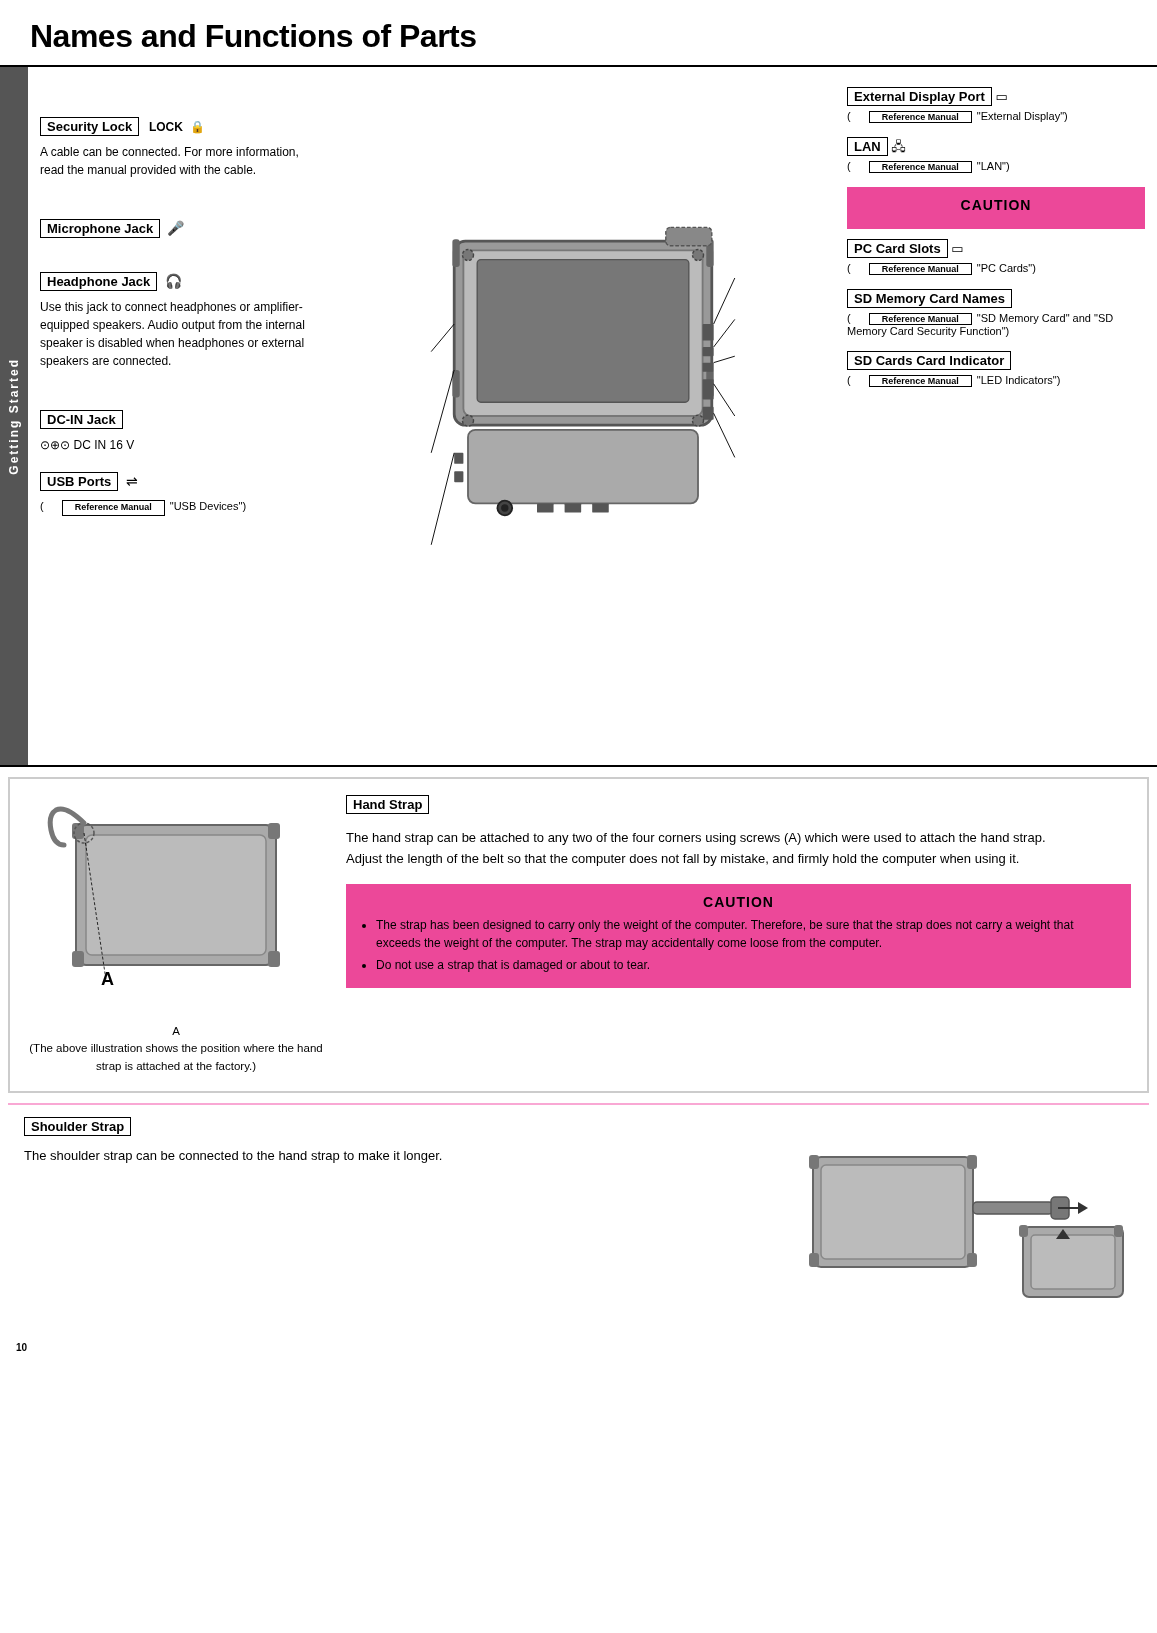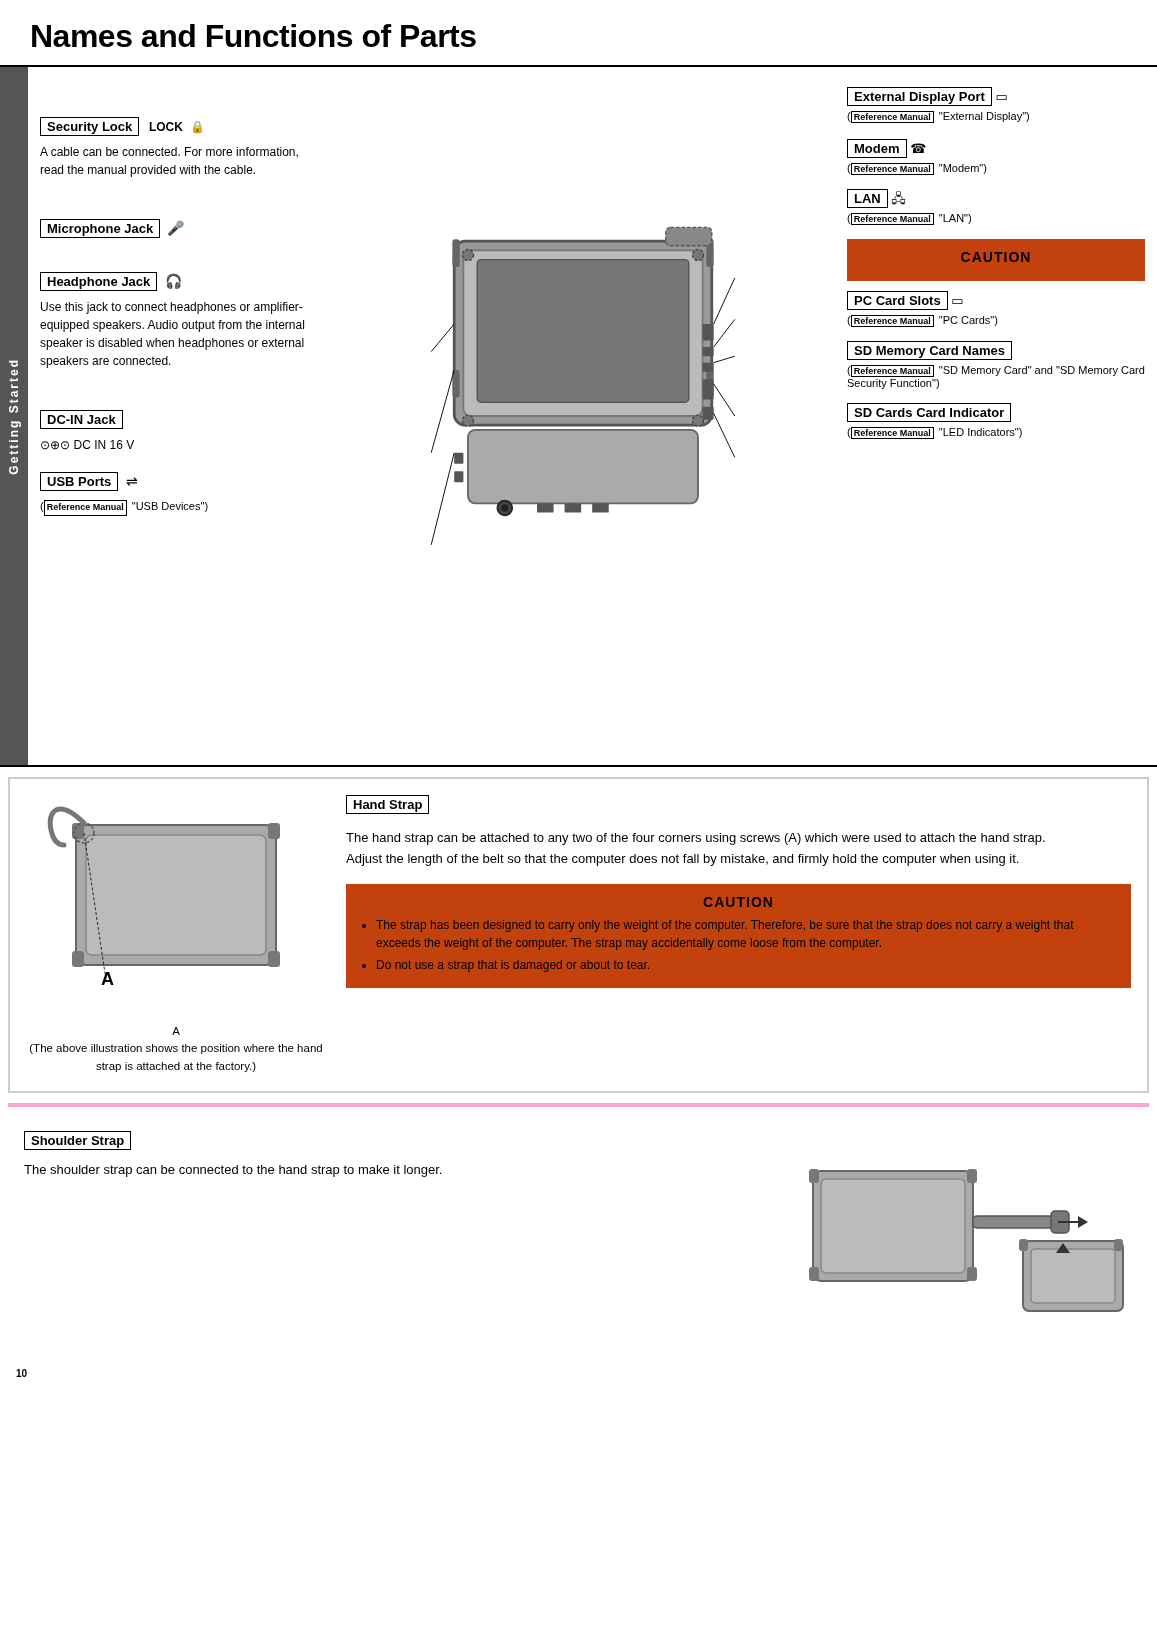--- a/index.html
+++ b/index.html
@@ -113,8 +113,9 @@
       font-weight: bold;
       display: inline-block;
       border: 1px solid #000;
-      padding: 0 2px;
+      padding: 0 12px;
       margin-right: 2px;
+      margin-left: 18px;
     }
 
     .caution-box {

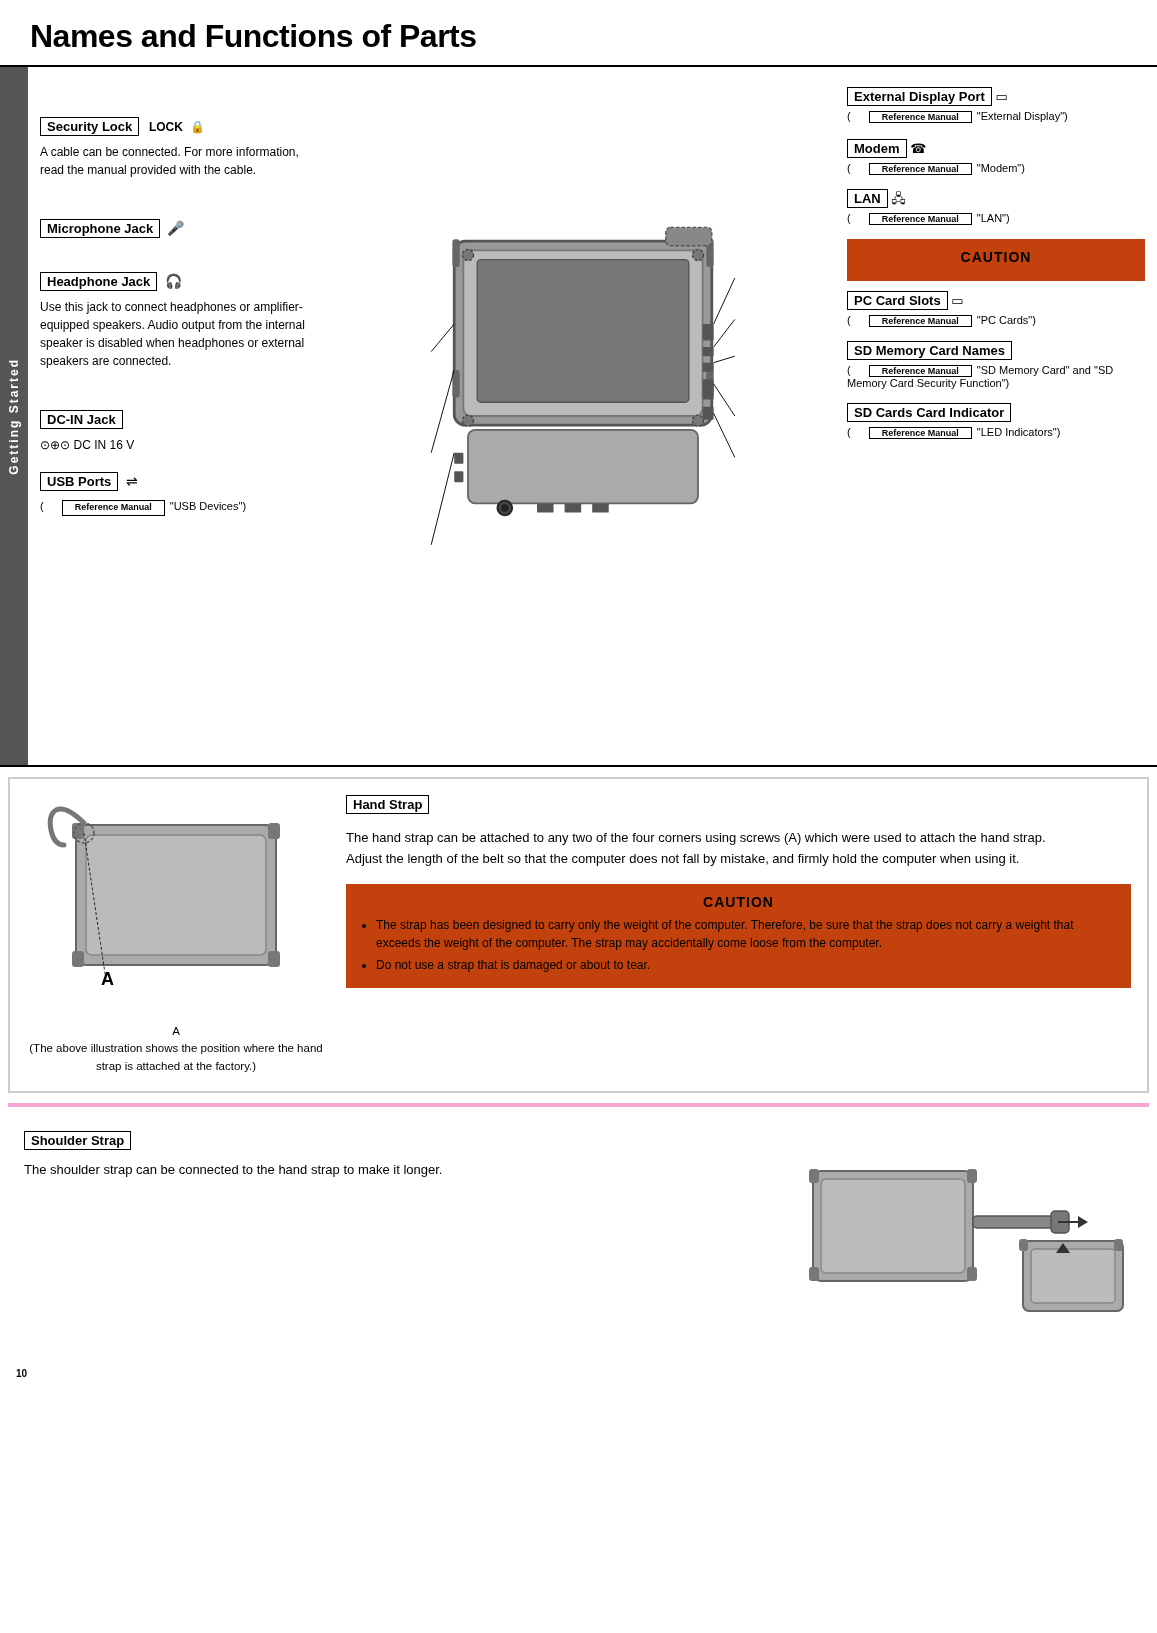--- a/index.html
+++ b/index.html
@@ -332,16 +332,6 @@
       </p>
     </div>
 
-    <div class="right-annotation" style="margin-top:16px;">
-      <div>
-        <span class="label-box">Modem</span>
-        <span style="font-size:13px;"> ☎</span>
-      </div>
-      <p style="font-size:11px;">
-        (<span class="ref-manual">Reference Manual</span>
-        <span>"Modem"</span>)
-      </p>
-    </div>
 
     <div class="right-annotation" style="margin-top:12px;">
       <div>

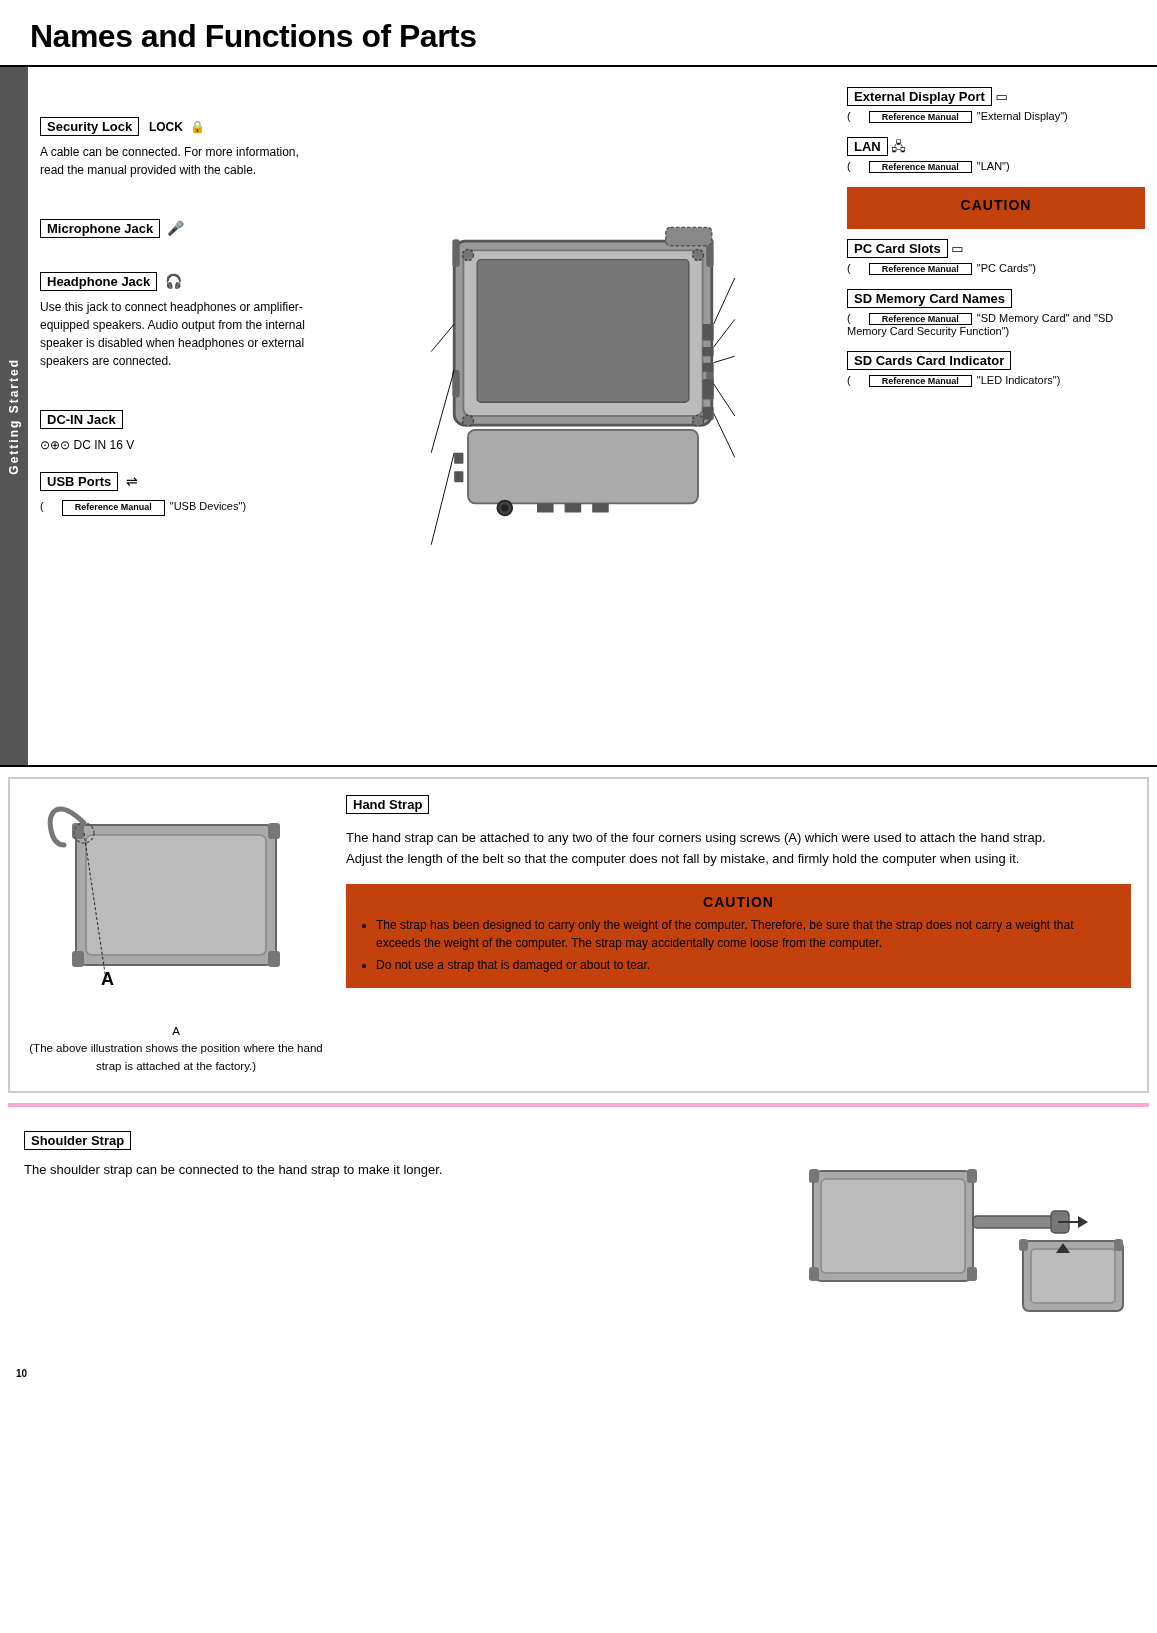--- a/index.html
+++ b/index.html
@@ -119,7 +119,7 @@
     }
 
     .caution-box {
-      background: #c2410c;
+      background: #ec4899;
       border: none;
       padding: 10px 14px;
       margin: 6px 0 10px 0;

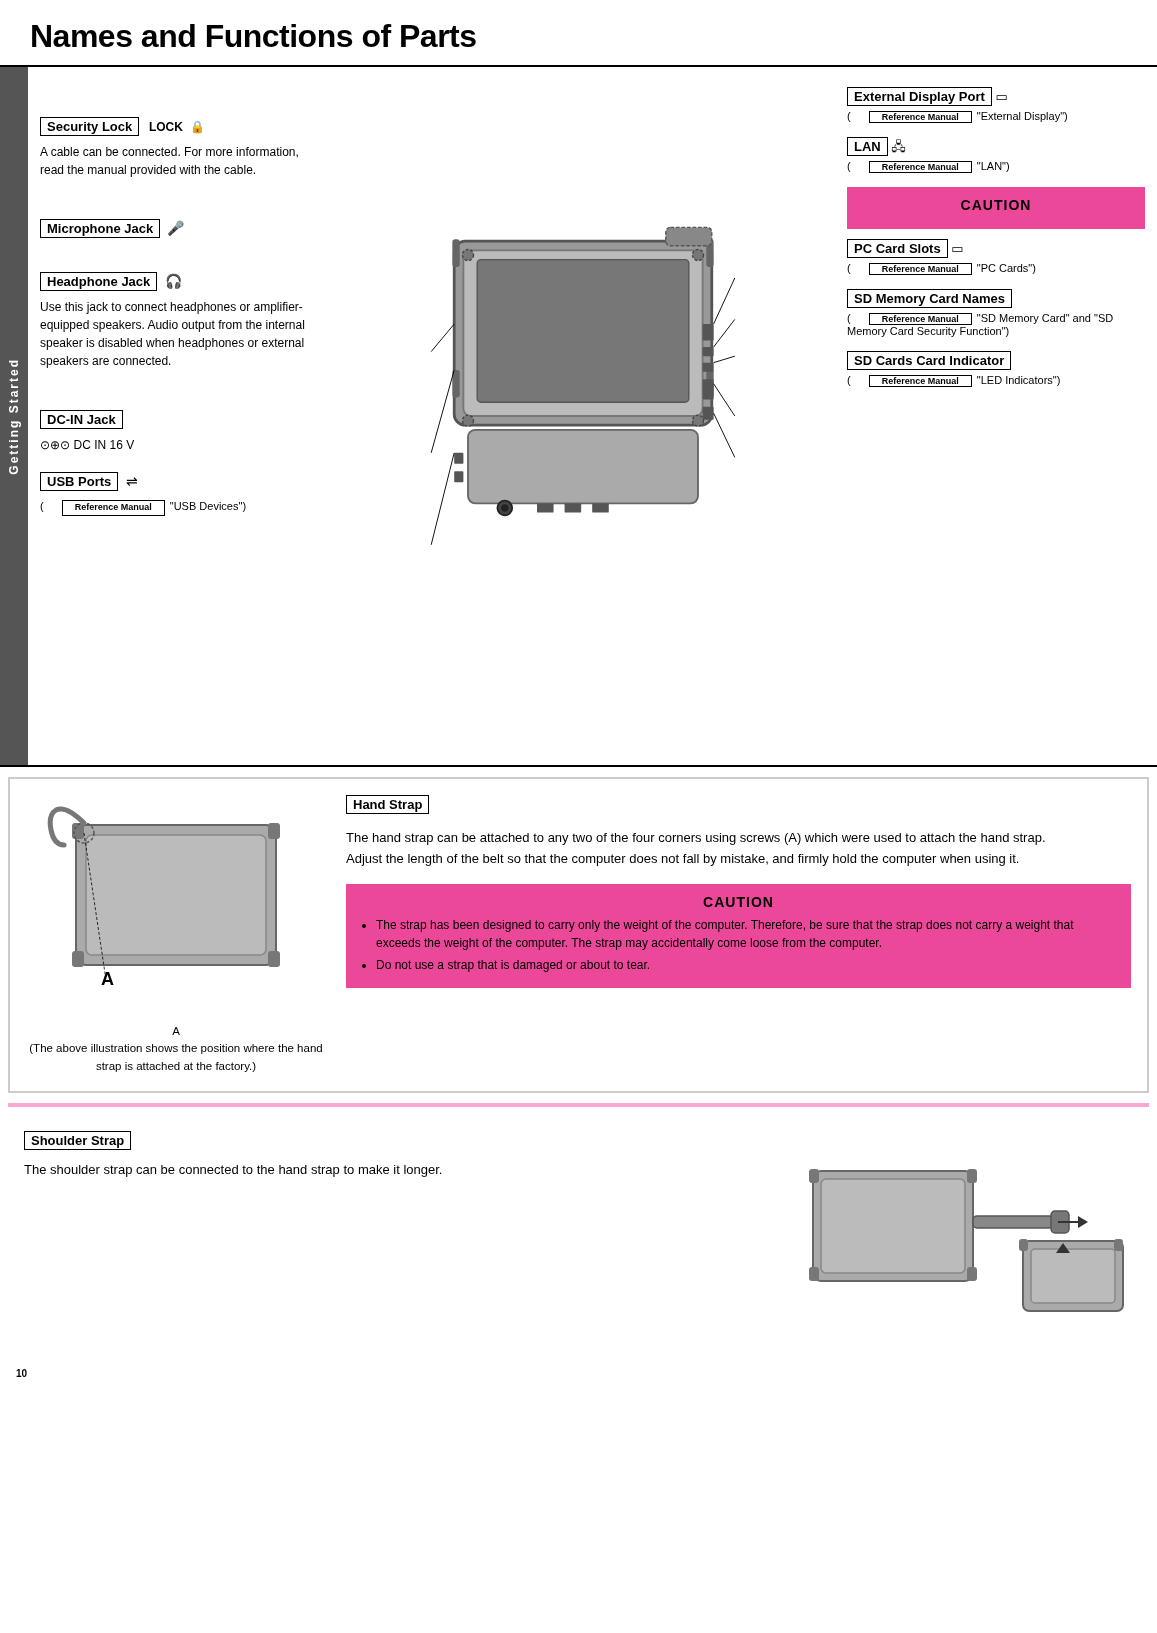--- a/index.html
+++ b/index.html
@@ -179,9 +179,9 @@
     }
 
     .shoulder-section {
-      border-top: 4px solid #f9a8d4;
+      border-top: 2px solid #f9a8d4;
       margin: 10px 8px 4px 8px;
-      padding: 24px 16px;
+      padding: 12px 16px;
     }
 
     .shoulder-inner {

